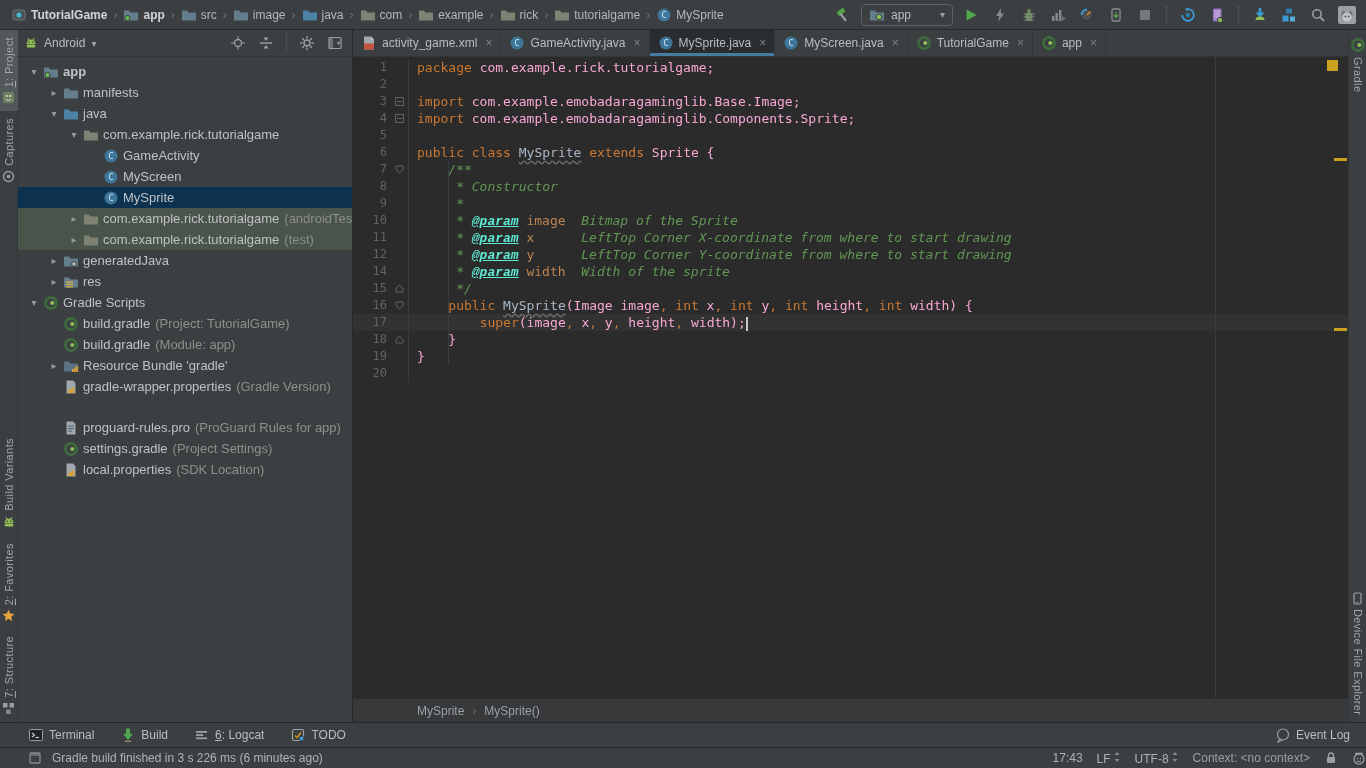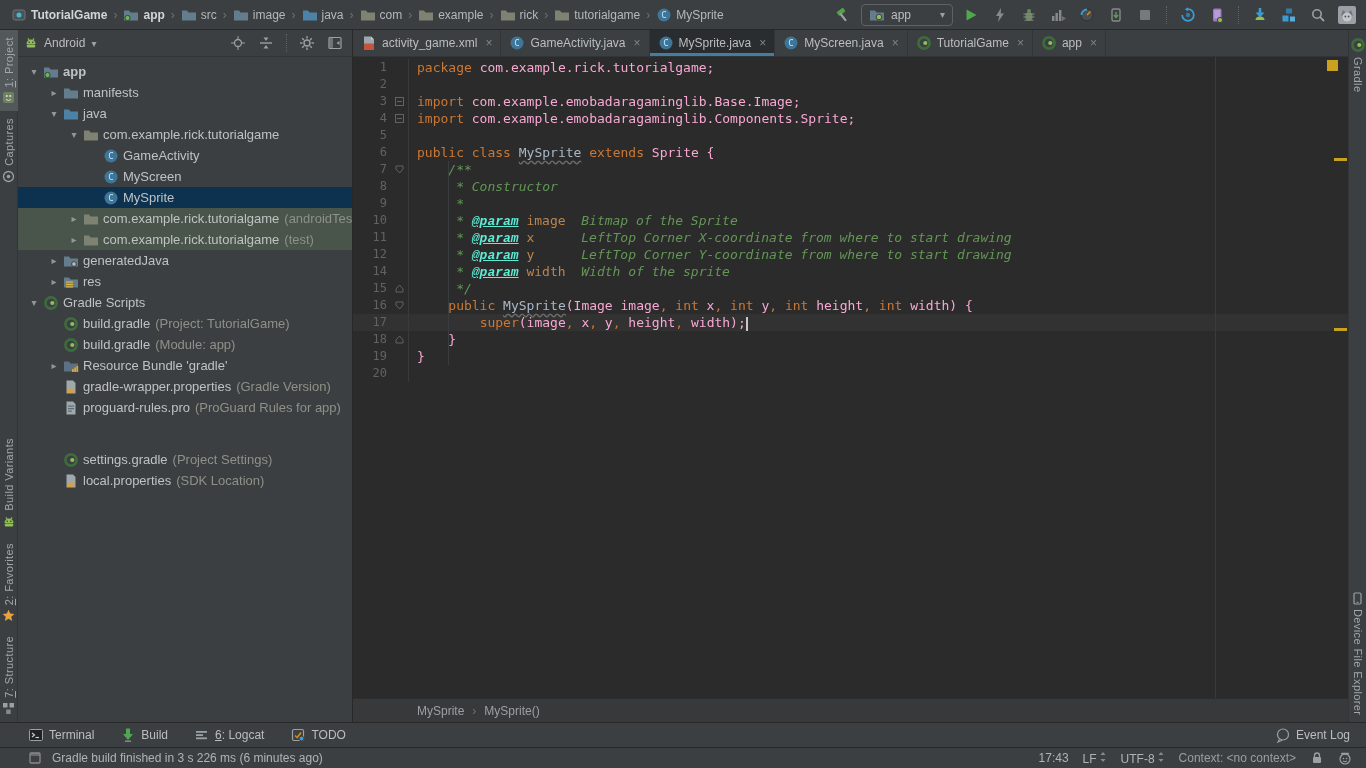--- a/index.html
+++ b/index.html
@@ -655,7 +655,7 @@
             <span class="tree-label">gradle-wrapper.properties</span>
             <span class="tree-note">(Gradle Version)</span>
           </div>
-          <div class="tree-row" style="padding-left: 28px;">
+          <div class="tree-row" style="padding-left: 28px; margin-top: 20px;">
             <span class="tree-arrow"></span>
             <span class="tree-icon">
               <span style="display: inline-flex;">

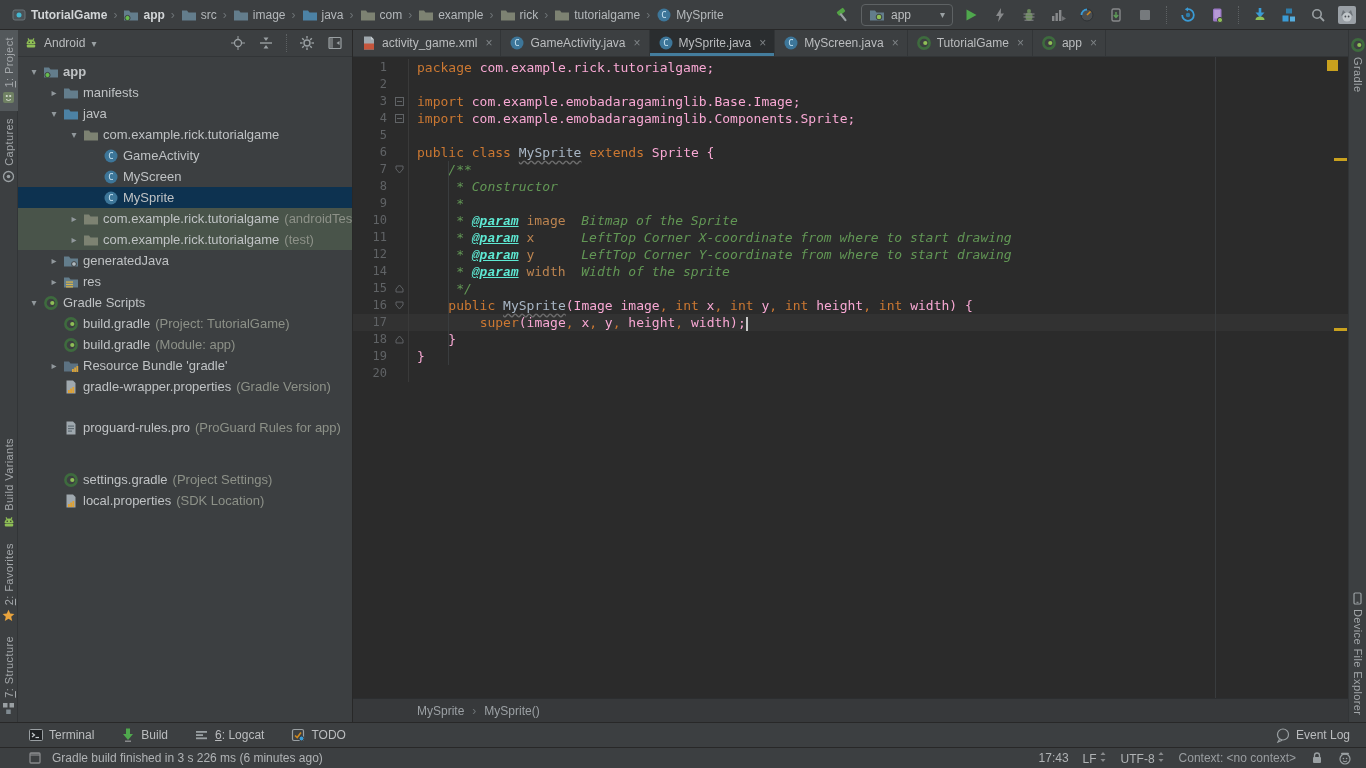--- a/index.html
+++ b/index.html
@@ -670,7 +670,7 @@
             <span class="tree-label">proguard-rules.pro</span>
             <span class="tree-note">(ProGuard Rules for app)</span>
           </div>
-          <div class="tree-row" style="padding-left: 28px; margin-top: 31px;">
+          <div class="tree-row" style="padding-left: 28px;">
             <span class="tree-arrow"></span>
             <span class="tree-icon">
               <span style="display: inline-flex;">

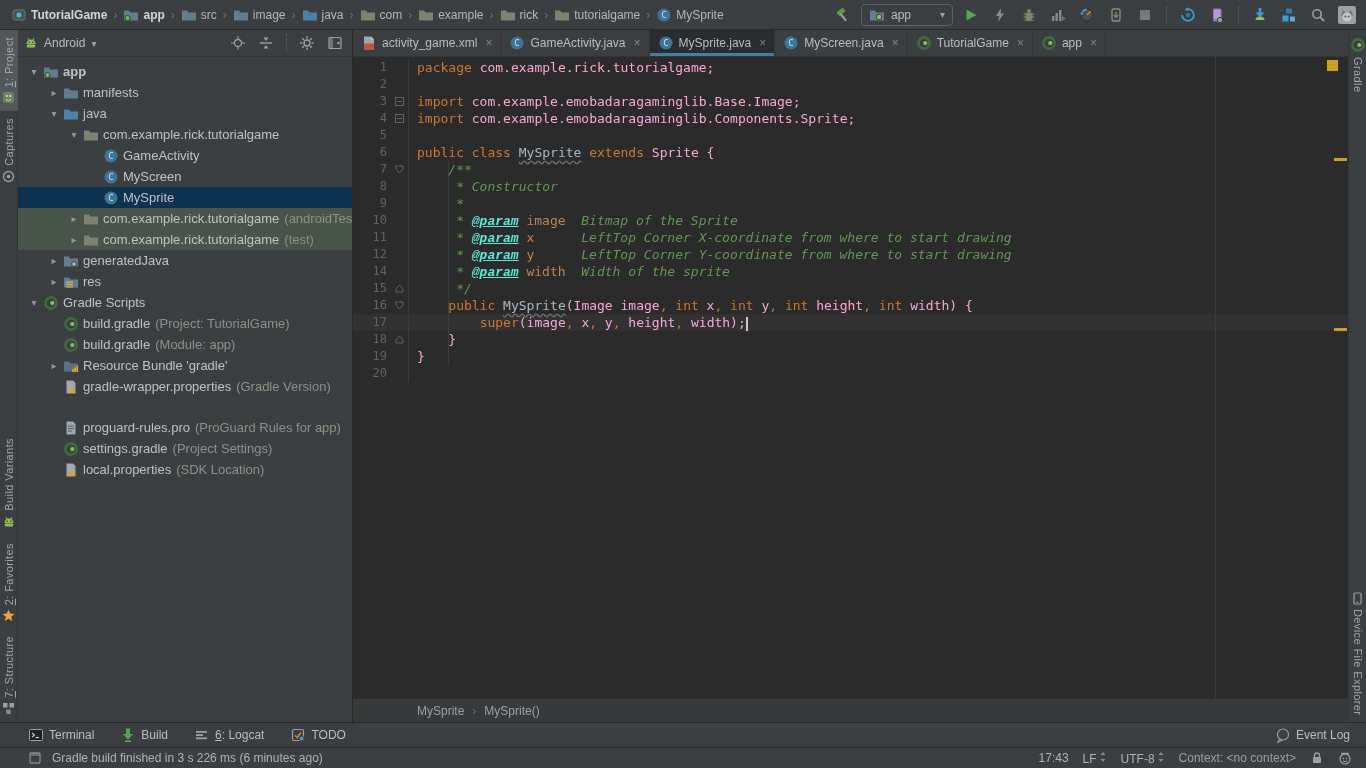--- a/index.html
+++ b/index.html
@@ -91,7 +91,7 @@
   .bb-item u { text-decoration:underline; }
   .bb-right { margin-left:auto; }
   .statusbar { height:21px; flex:0 0 21px; display:flex; align-items:center; background:#3c3f41;
-    border-top:1px solid #282828; padding:0 14px 0 28px; gap:10px; color:#b0b3b5; }
+    border-top:1px solid #282828; padding:0 0 0 28px; gap:10px; color:#b0b3b5; }
   .sb-right { margin-left:auto; display:flex; align-items:center; gap:14px; }
   .sb-dim { color:#9a9ea1; }
   .updown { display:inline-flex; margin-left:2px; }

